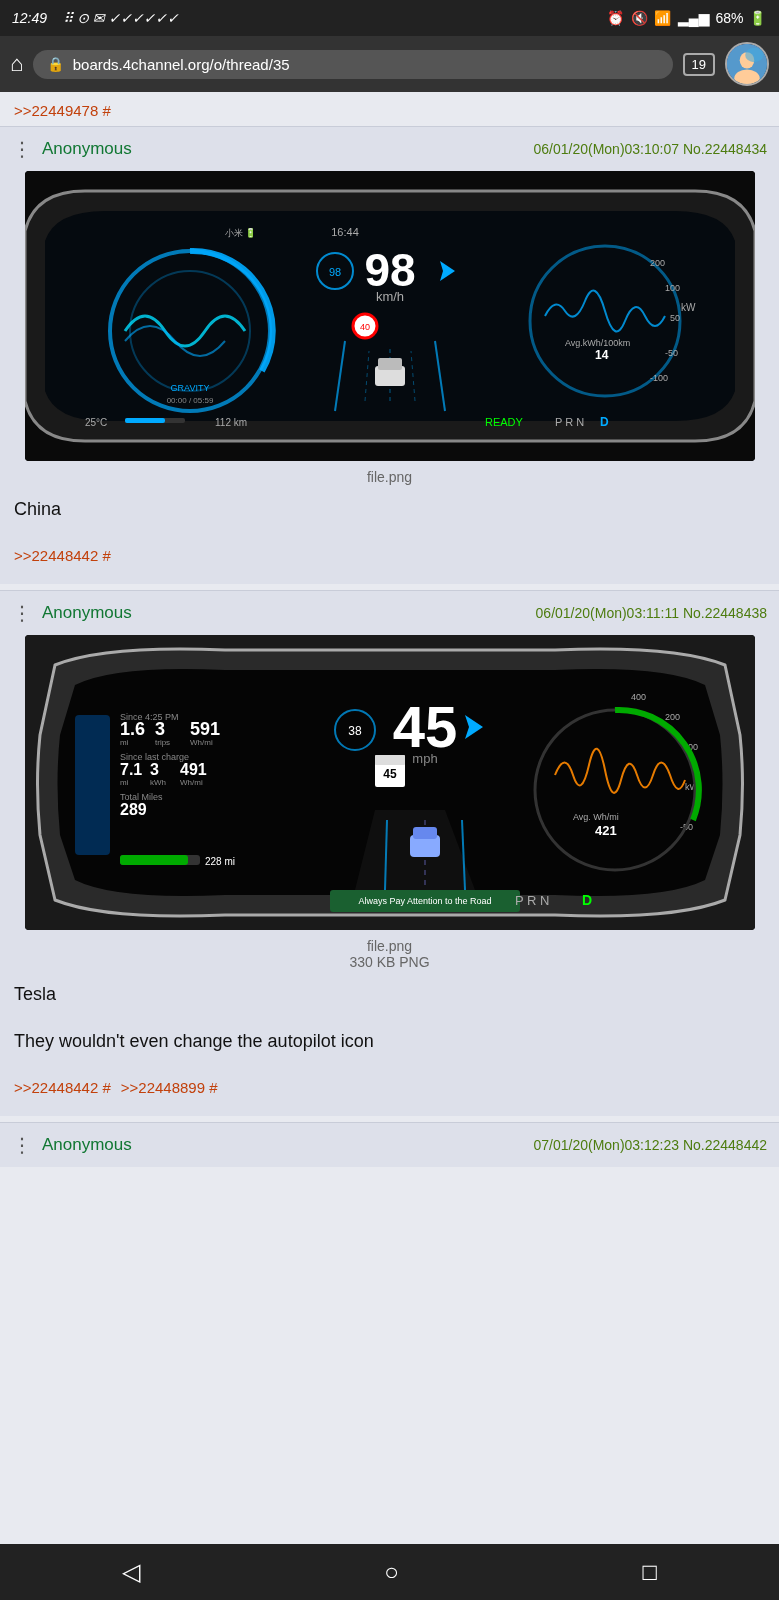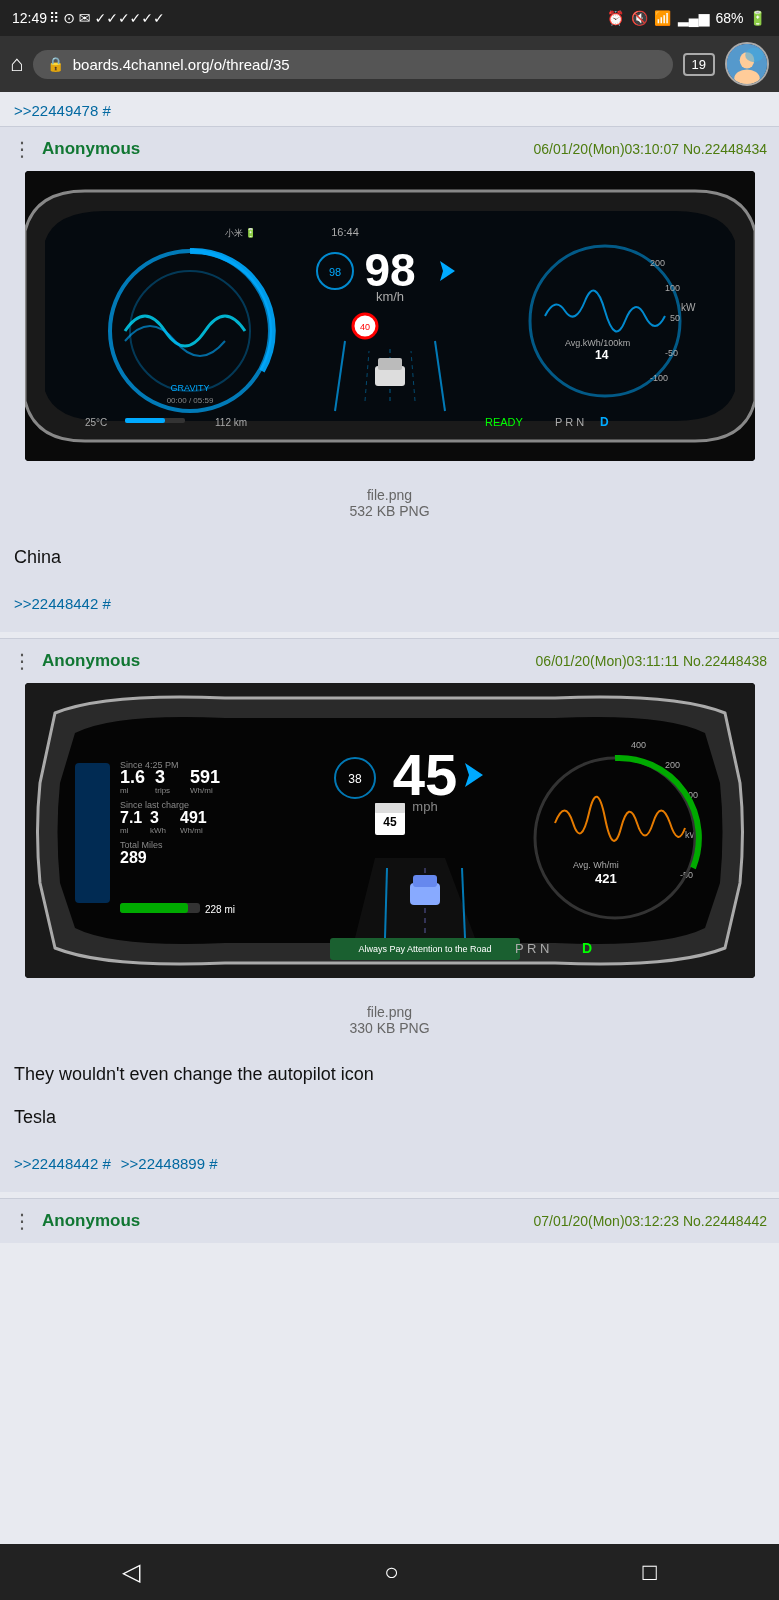--- a/index.html
+++ b/index.html
@@ -22,7 +22,7 @@
       height: 36px;
       font-size: 14px;
     }
-    .status-left { display: flex; align-items: flex-start; gap: 2px; }
+    .status-left { display: flex; align-items: flex-start; gap: 16px; font-style: italic; }
     .status-right { display: flex; align-items: center; gap: 6px; }
 
     

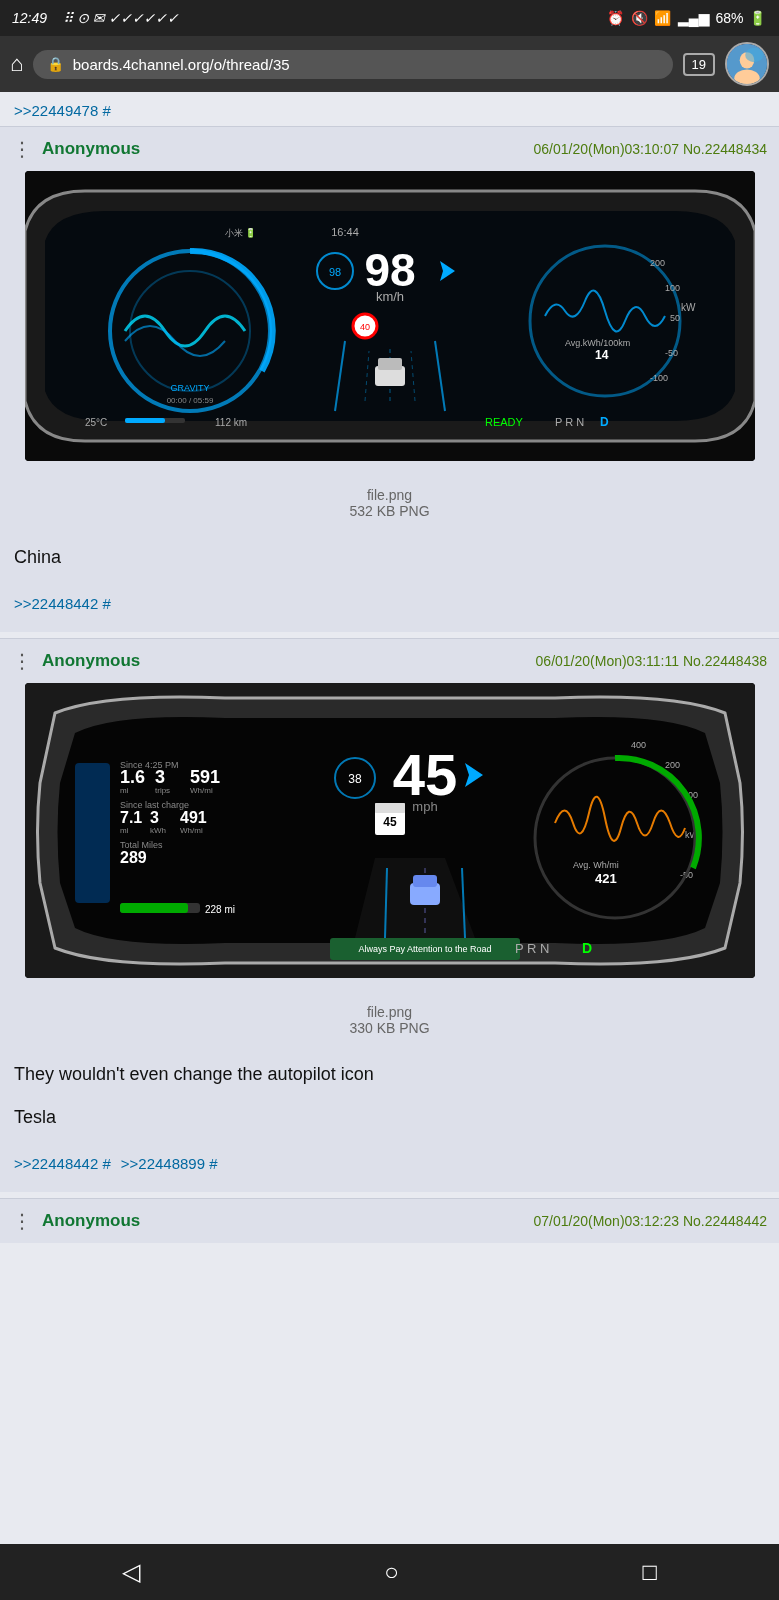--- a/index.html
+++ b/index.html
@@ -93,7 +93,7 @@
       background: #e8eaf0;
     }
     .reply-link {
-      color: #0369a1;
+      color: #c2410c;
       text-decoration: none;
       font-size: 15px;
     }

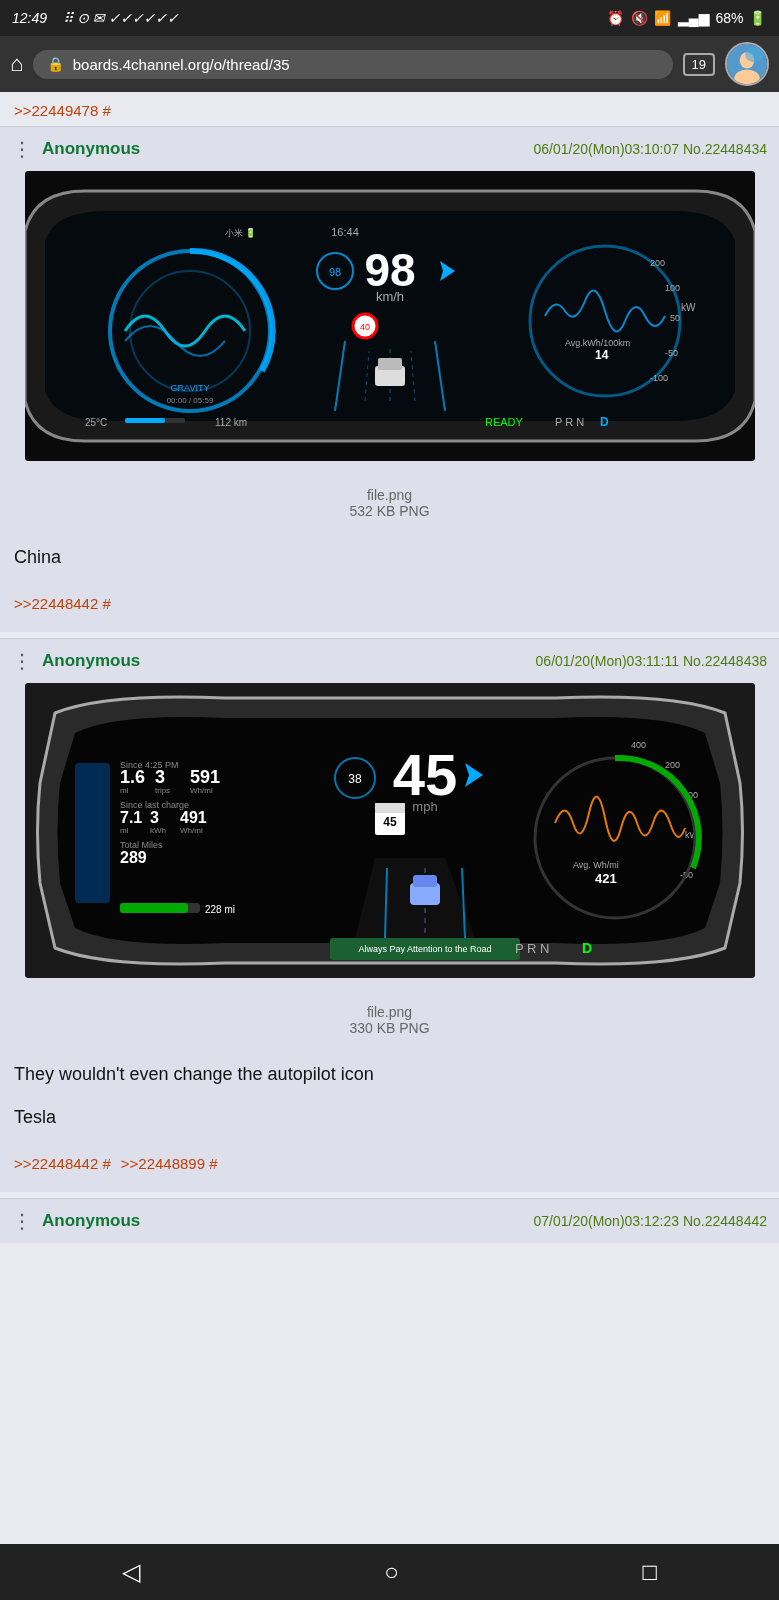--- a/index.html
+++ b/index.html
@@ -118,7 +118,7 @@
     }
     .post-author {
       color: #117733;
-      font-weight: bold;
+      font-weight: normal;
       font-size: 17px;
     }
     .post-meta {

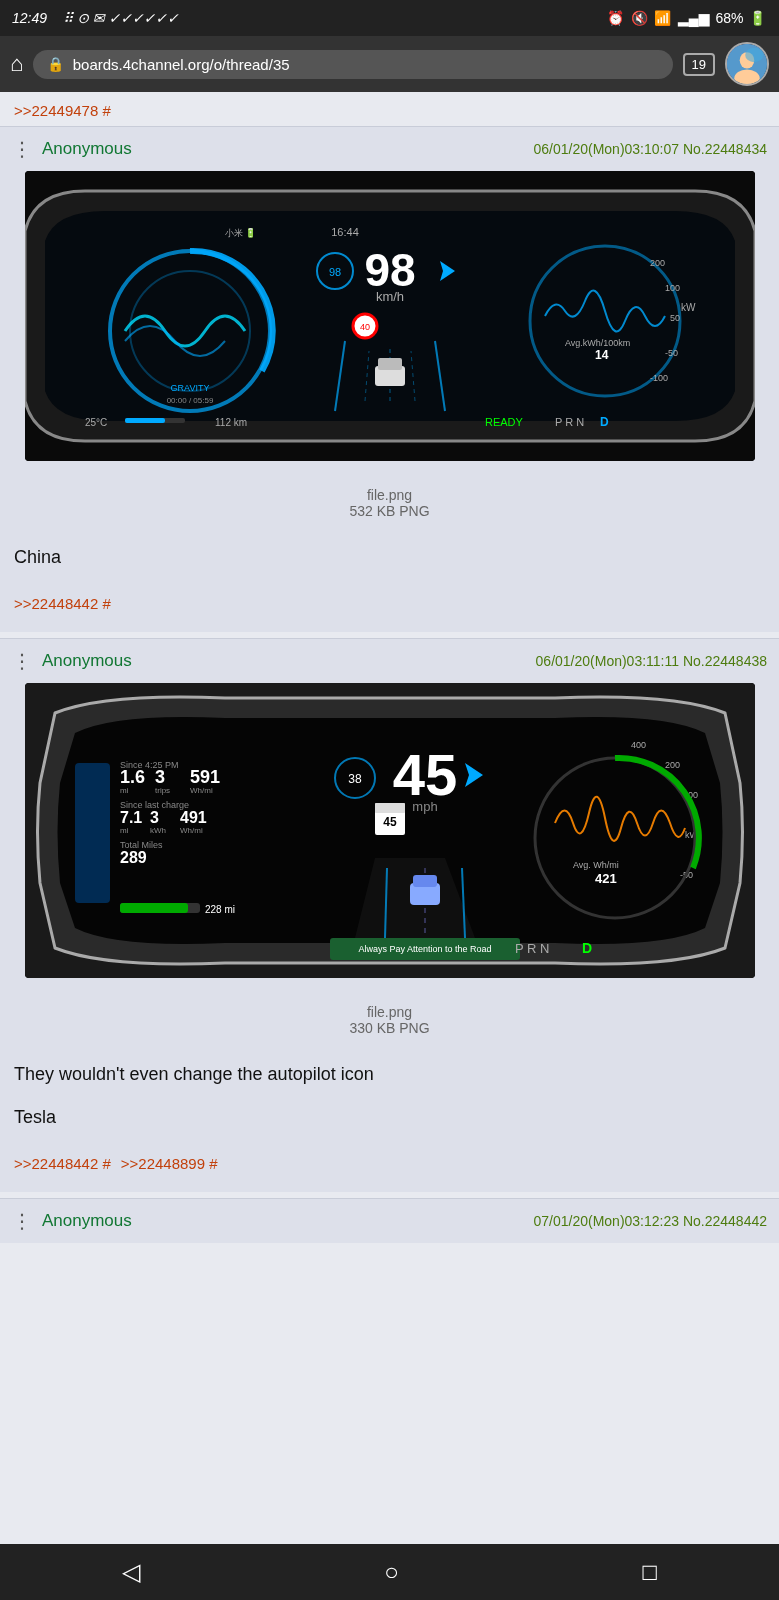--- a/index.html
+++ b/index.html
@@ -145,7 +145,7 @@
       color: #666;
       font-size: 14px;
       text-align: center;
-      margin: 22px 0;
+      margin: 4px 0;
     }
 
     

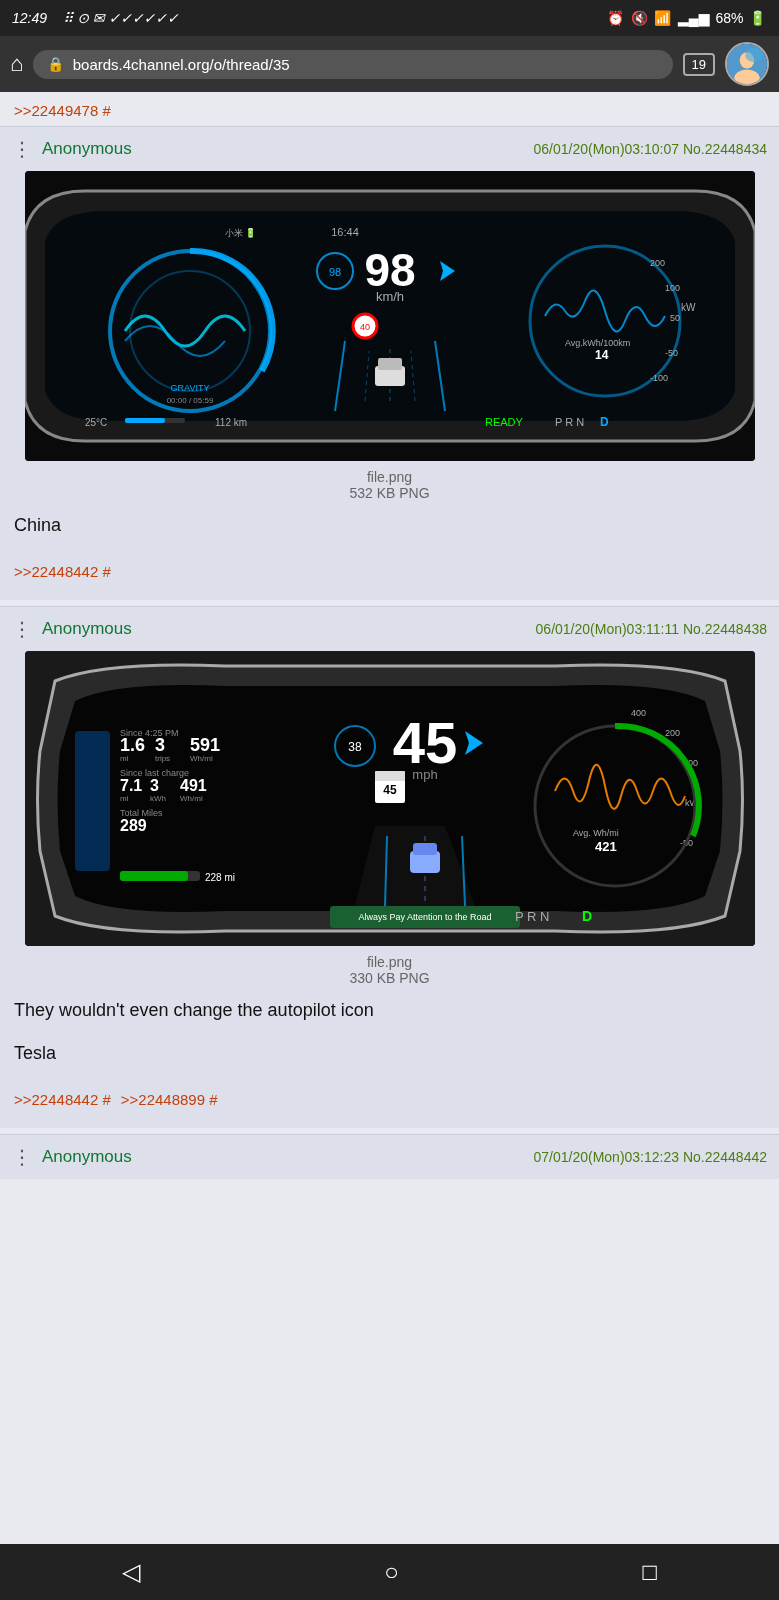--- a/index.html
+++ b/index.html
@@ -313,7 +313,6 @@
       </div>
       <div class="file-info">
         <div>file.png</div>
-        <div>532 KB PNG</div>
       </div>
     </div>
 

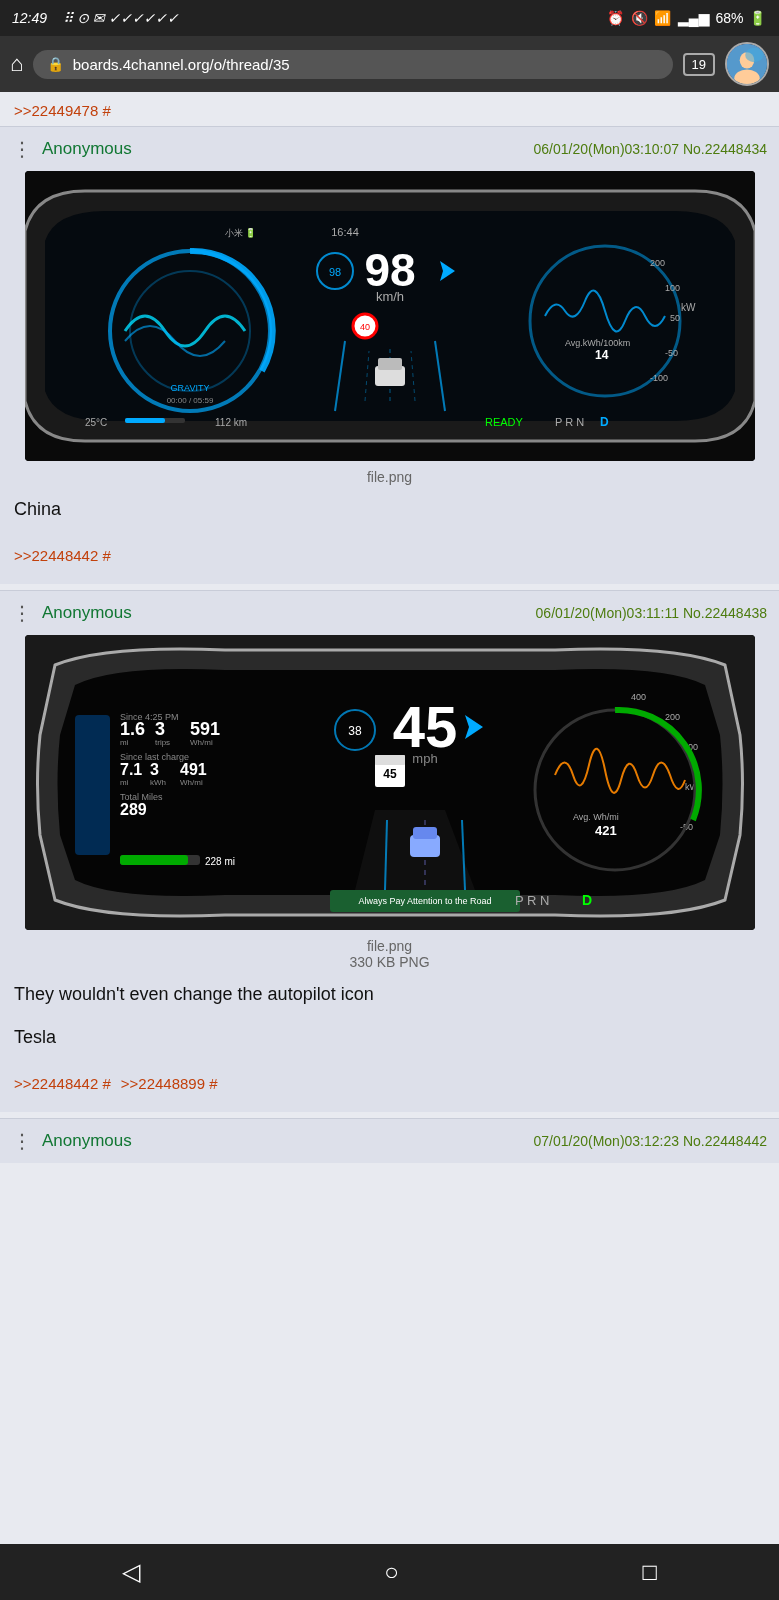--- a/index.html
+++ b/index.html
@@ -419,8 +419,8 @@
       </div>
     </div>
 
+    <div class="post-body" style="margin-bottom:14px;">Tesla</div>
     <div class="post-body" style="margin-bottom:10px;">They wouldn't even change the autopilot icon</div>
-    <div class="post-body" style="margin-bottom:14px;">Tesla</div>
 
     <div class="reply-links-bar">
       <a class="reply-link">&gt;&gt;22448442 #</a>

